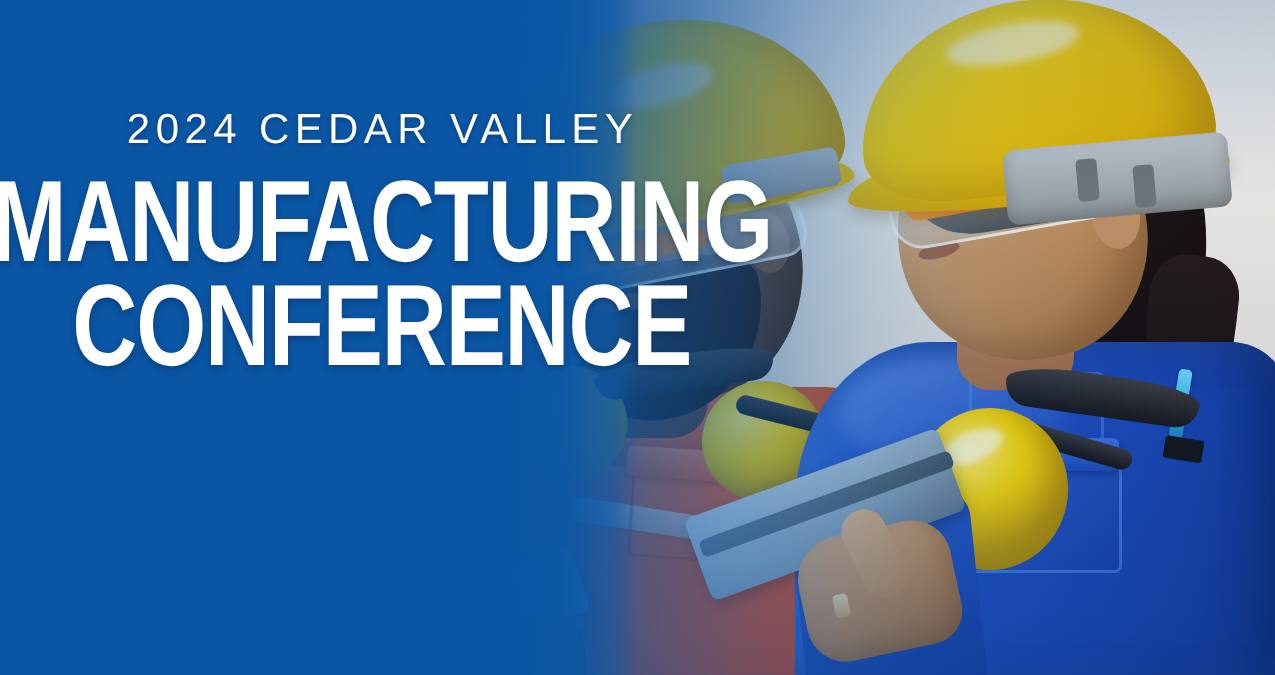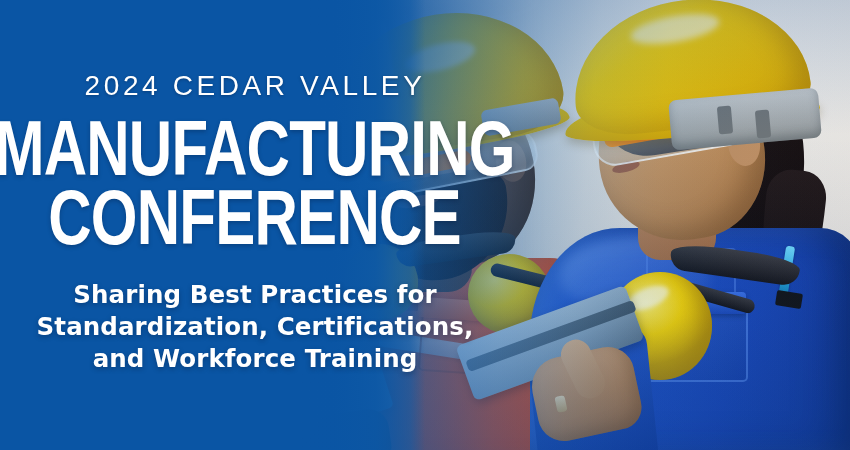--- a/index.html
+++ b/index.html
@@ -491,11 +491,6 @@
     <div id="eyebrow">2024 CEDAR VALLEY</div>
     <div id="headline1" class="headline">MANUFACTURING</div>
     <div id="headline2" class="headline">CONFERENCE</div>
-    <div id="subtitle">
-      <span class="sl">Sharing Best Practices for</span>
-      <span class="sl">Standardization, Certifications,</span>
-      <span class="sl">and Workforce Training</span>
-    </div>
   </div>
 
 </div>

